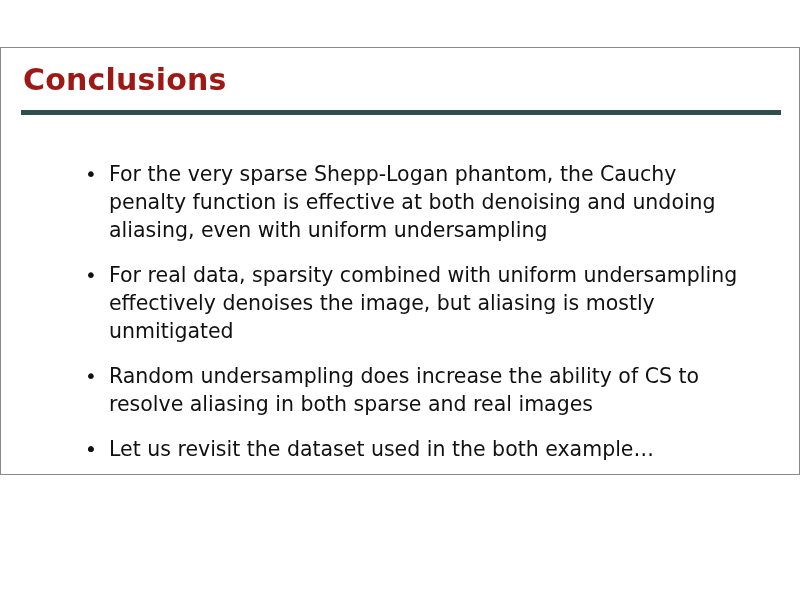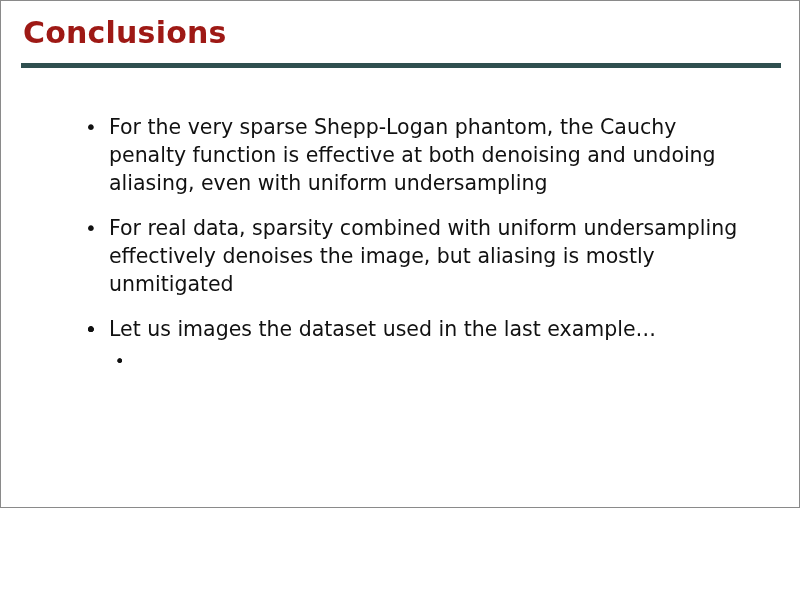--- a/index.html
+++ b/index.html
@@ -13,11 +13,12 @@
   .slide {
     position: relative;
     width: 800px;
-    height: 508px;
+    height: 428px;
     box-sizing: border-box;
     background: #ffffff;
     border: 1px solid #8a8a8a;
     overflow: hidden;
+    margin-top: 47px;
   }
   .slide-title {
     position: absolute;

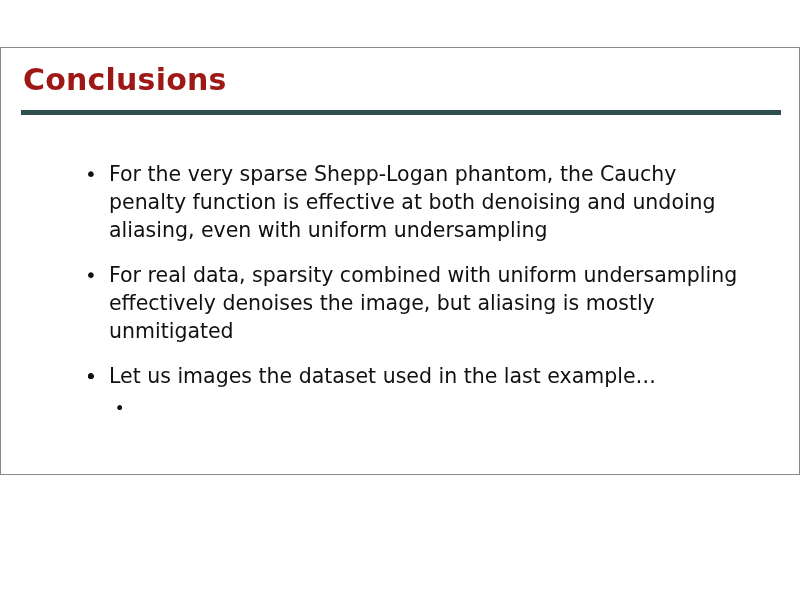--- a/index.html
+++ b/index.html
@@ -138,6 +138,7 @@
 
       <li>
         <span class="bullet">•</span>
+        <span>Random undersampling does increase the ability of CS to resolve aliasing in both sparse and real images</span>
       </li>
 
       <li>

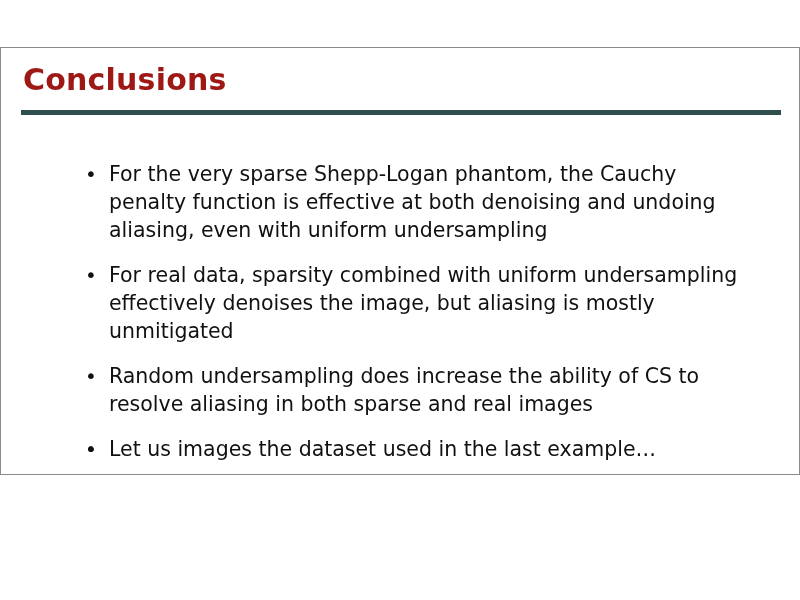--- a/index.html
+++ b/index.html
@@ -147,7 +147,7 @@
 
       <li>
         <span class="bullet">•</span>
-        <span>Let us images the dataset used in the last example…</span>
+        <span>Let us revisit the dataset used in the both example…</span>
 
         <ul class="level2">
           <li>

